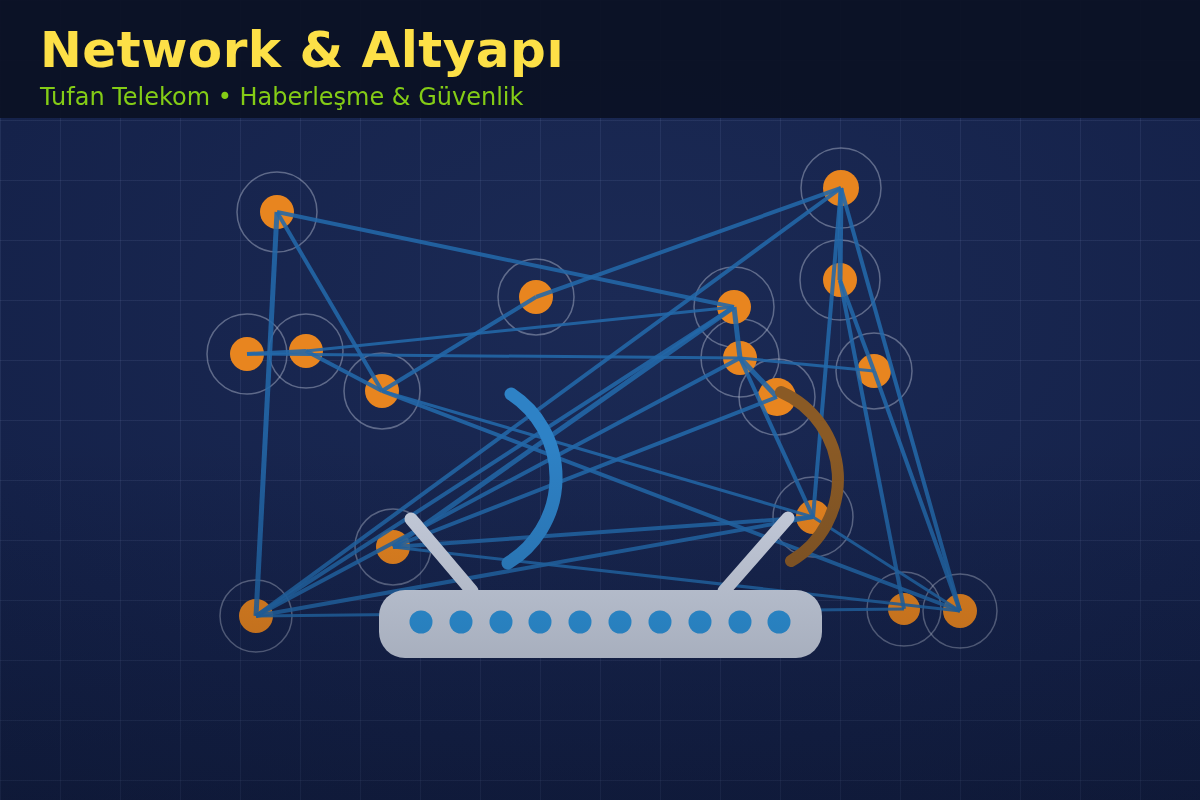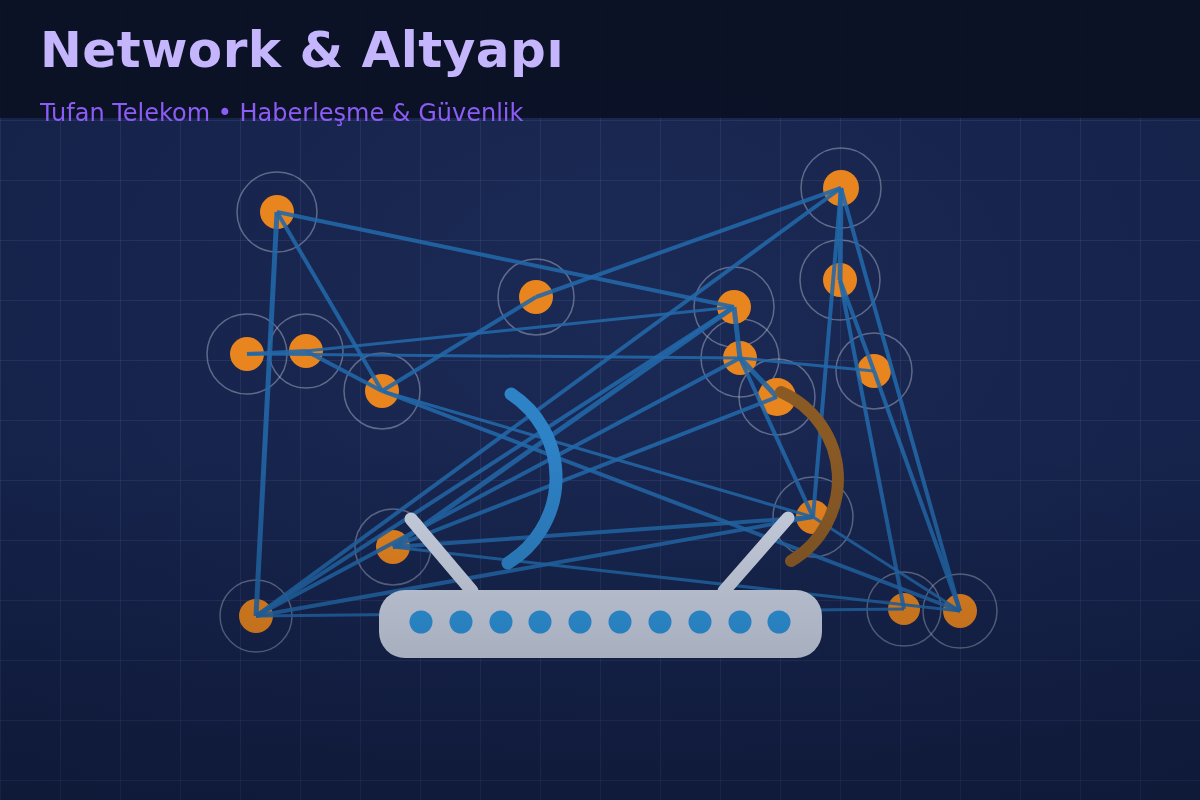--- a/index.html
+++ b/index.html
@@ -26,7 +26,7 @@
     box-sizing:border-box;padding:24px 0 0 40px;
   }
   .title{
-    font-size:50px;font-weight:bold;color:#c4b5fd;line-height:1.05;
+    font-size:50px;font-weight:bold;color:#fde047;line-height:1.05;
     letter-spacing:0.5px;
   }
   .subtitle{

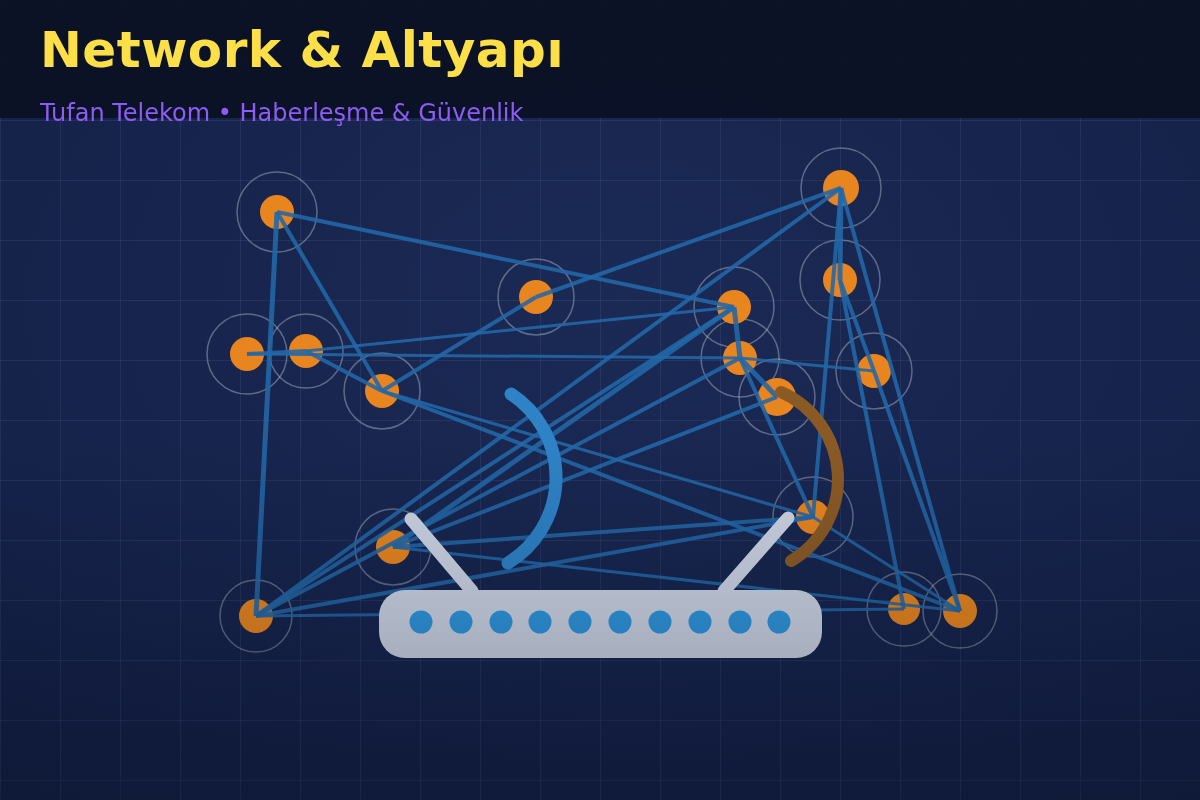--- a/index.html
+++ b/index.html
@@ -30,7 +30,7 @@
     letter-spacing:0.5px;
   }
   .subtitle{
-    margin-top:22px;font-size:24px;font-weight:normal;color:#8b5cf6;
+    margin-top:6px;font-size:24px;font-weight:normal;color:#84cc16;
   }
 </style>
 </head>

